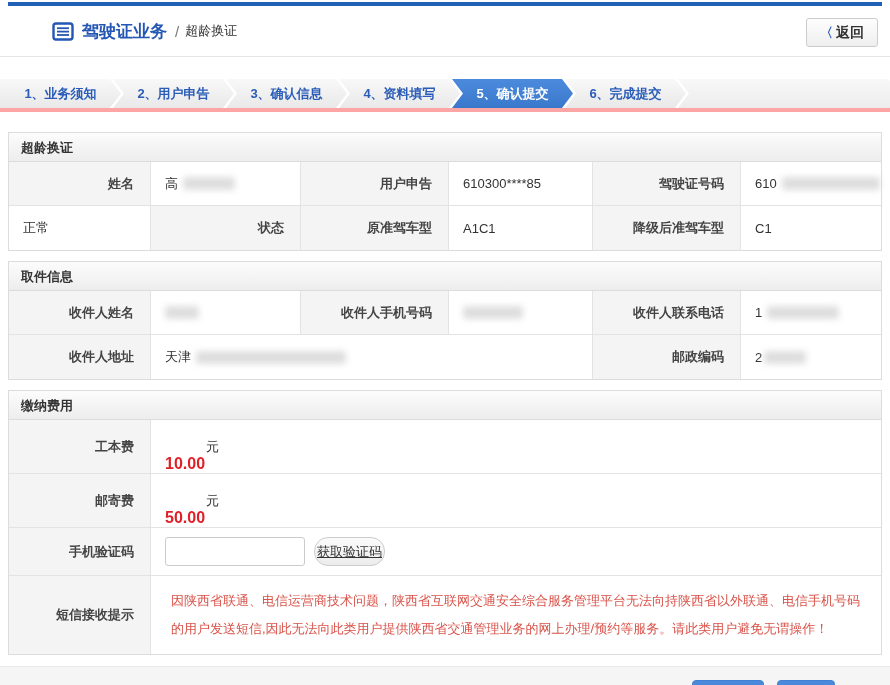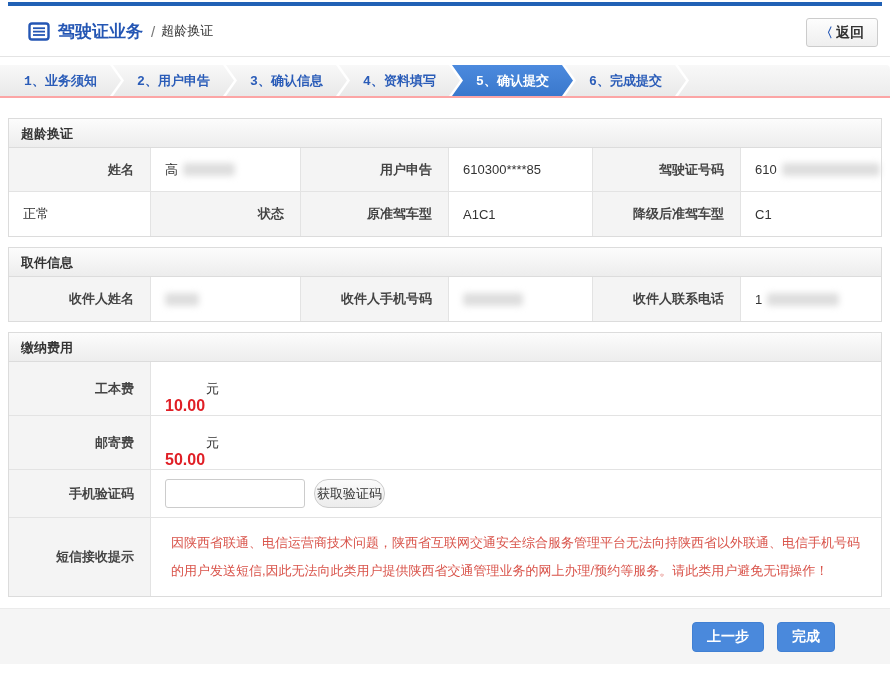--- a/index.html
+++ b/index.html
@@ -9,7 +9,7 @@
   .topline { height:4px; background:#2161b5; margin:2px 8px 0 8px; }
 
   
-  .header { position:relative; height:51px; border-bottom:1px solid #e4e4e4; display:flex; align-items:center; padding-left:28px; background:#fff; }
+  .header { position:relative; height:51px; border-bottom:1px solid #e4e4e4; display:flex; align-items:center; padding-left:52px; background:#fff; }
   .title-icon { display:inline-flex; margin-right:8px; }
   .title-primary { color:#2456b4; font-weight:bold; font-size:17px; }
   .title-divider { color:#777; font-size:15px; margin:0 6px 0 8px; }

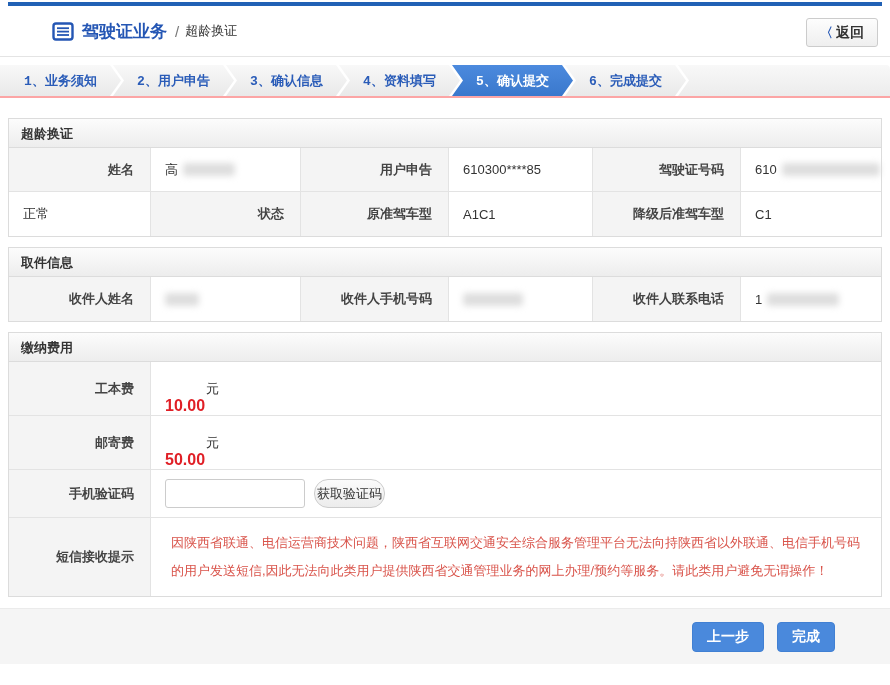--- a/index.html
+++ b/index.html
@@ -18,7 +18,7 @@
   .back-chevron { color:#2456b4; font-weight:bold; margin-right:3px; font-size:13px; }
 
   
-  .steps { display:flex; margin-top:8px; height:33px; border-bottom:2px solid #fca5a5;font-family:Liberation Mono, monospace; }
+  .steps { display:flex; margin-top:22px; height:33px; border-bottom:4px solid #fca5a5; }
   .step { width:121px; display:flex; align-items:center; justify-content:center; font-size:13px; font-weight:bold; color:#2a5cb8; background:linear-gradient(#f8f8f8,#e9e9e9);
           clip-path:polygon(0 0, calc(100% - 11px) 0, 100% 50%, calc(100% - 11px) 100%, 0 100%, 11px 50%); margin-left:-8px; }
   .step:first-child { clip-path:polygon(0 0, calc(100% - 11px) 0, 100% 50%, calc(100% - 11px) 100%, 0 100%); margin-left:0; }

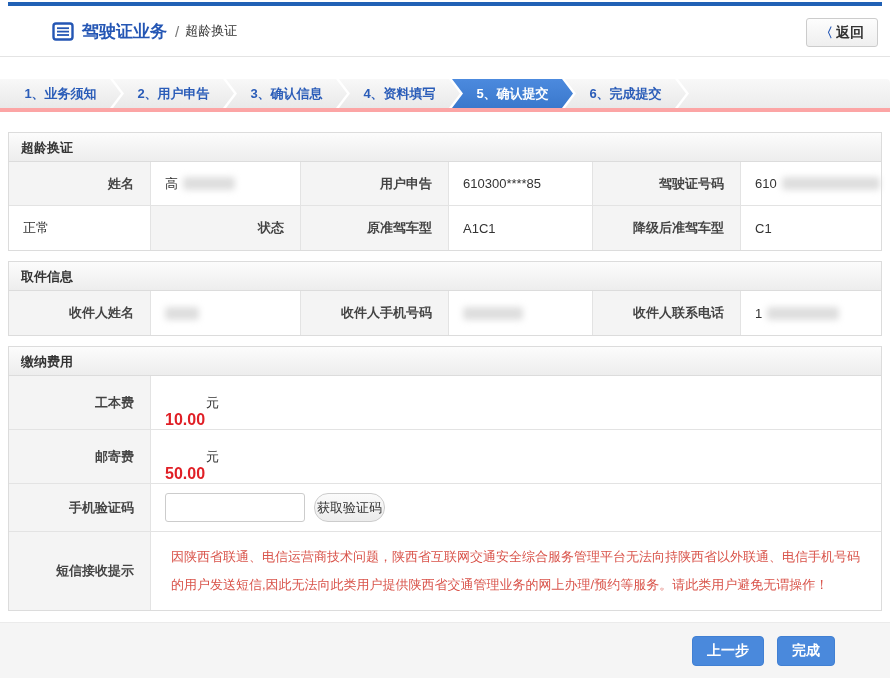--- a/index.html
+++ b/index.html
@@ -133,6 +133,18 @@
         <span class="redact" style="width:72px;"></span>
       </div>
   </div>
+  <div class="trow cols-4">
+    <div class="cell label">收件人地址</div>
+    <div class="cell value">
+        <span>天津</span>
+        <span class="redact" style="width:150px;"></span>
+      </div>
+    <div class="cell label">邮政编码</div>
+    <div class="cell value">
+        <span>2</span>
+        <span class="redact" style="width:42px; margin-left:2px;"></span>
+      </div>
+  </div>
 </div>
 
 <div class="section">

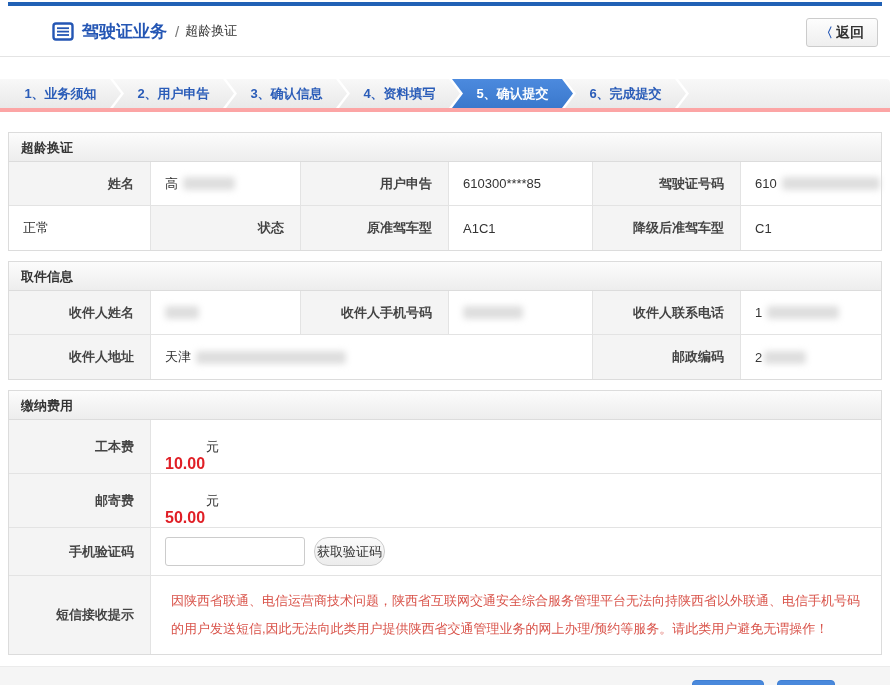--- a/index.html
+++ b/index.html
@@ -46,7 +46,7 @@
   .fee-unit { font-size:13px; color:#333; margin-left:1px; }
 
   .code-input { width:140px; height:29px; border:1px solid #ccc; border-radius:3px; margin-right:9px; padding:0 8px; font-size:13px; outline:none; }
-  .code-btn { height:29px; padding:0 2px; background:linear-gradient(#fbfbfb,#ececec); border:1px solid #ccc; border-radius:14px; font-size:13px; color:#333; cursor:pointer; }
+  .code-btn { height:29px; padding:0 2px; background:linear-gradient(#fbfbfb,#ececec); border:1px solid #ccc; border-radius:14px; font-size:13px; color:#333; cursor:pointer;text-decoration:underline; }
 
   .notice-row { min-height:72px; }
   .notice-text { display:block; padding:11px 20px 11px 10px; font-size:13px; line-height:28px; color:#d9534a; }

